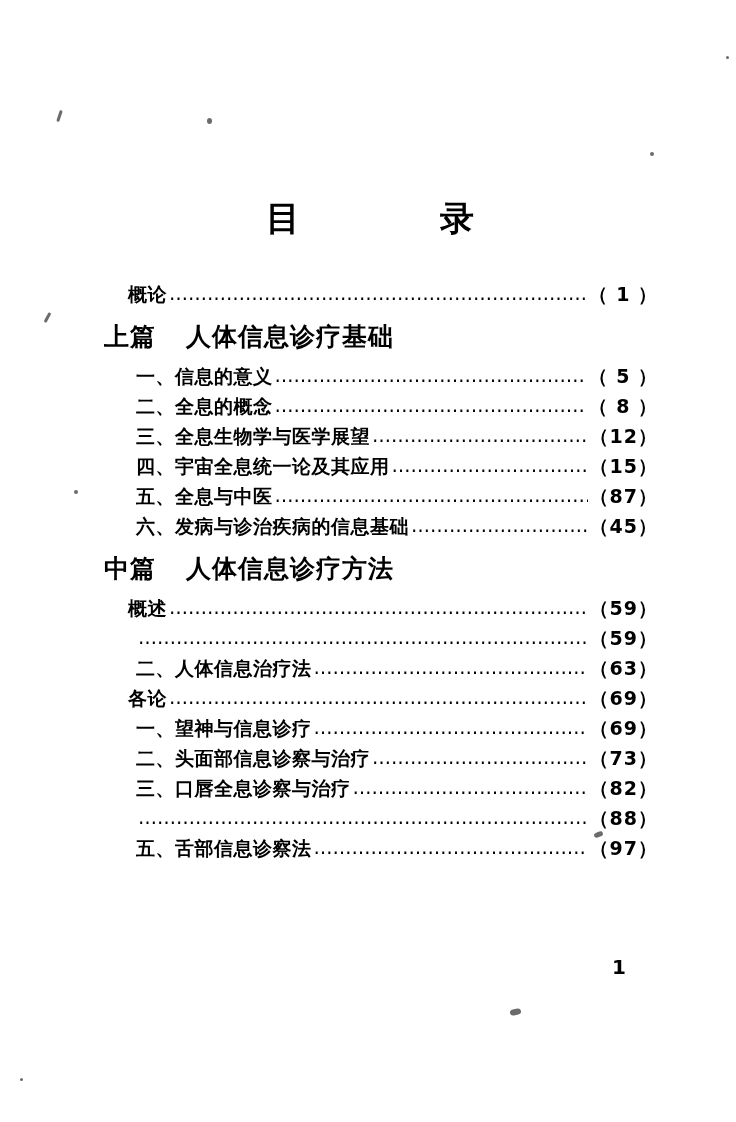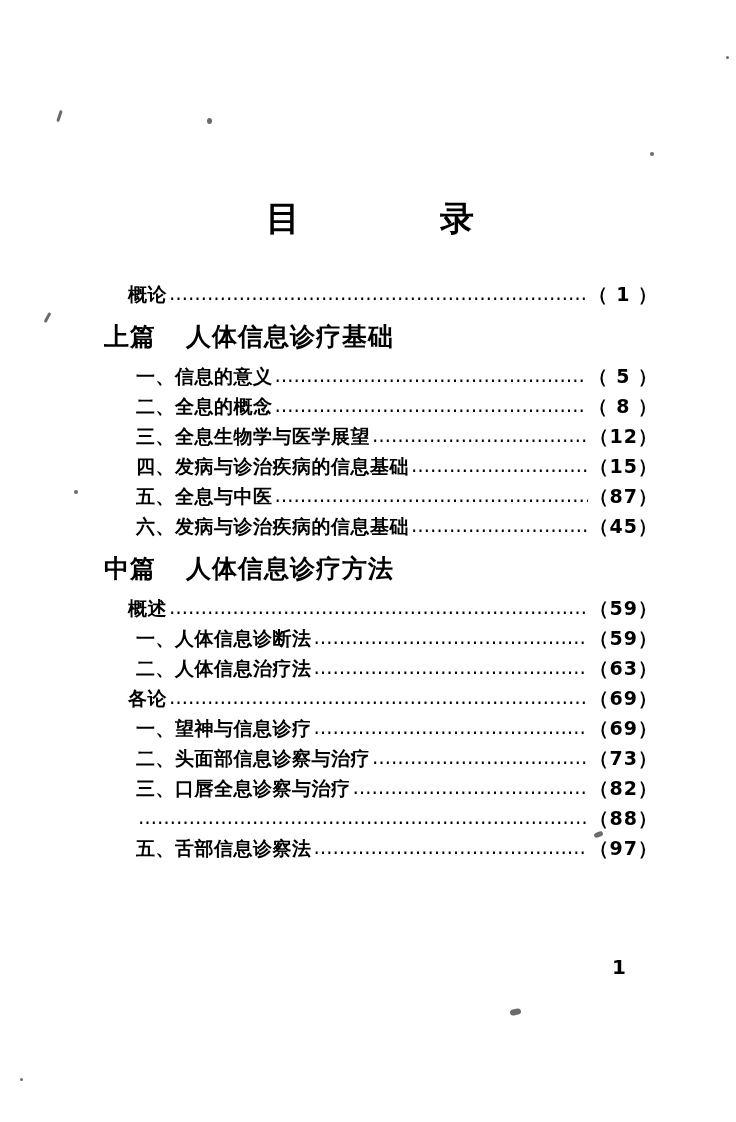--- a/index.html
+++ b/index.html
@@ -178,7 +178,7 @@
         <span class="page-num">（12）</span>
       </div>
       <div class="row entry indent1">
-        <span class="label">四、发病与诊治疾病的信息基础</span>
+        <span class="label">四、宇宙全息统一论及其应用</span>
         <span class="leader">………………………………………………………………………………………………………</span>
         <span class="page-num">（15）</span>
       </div>

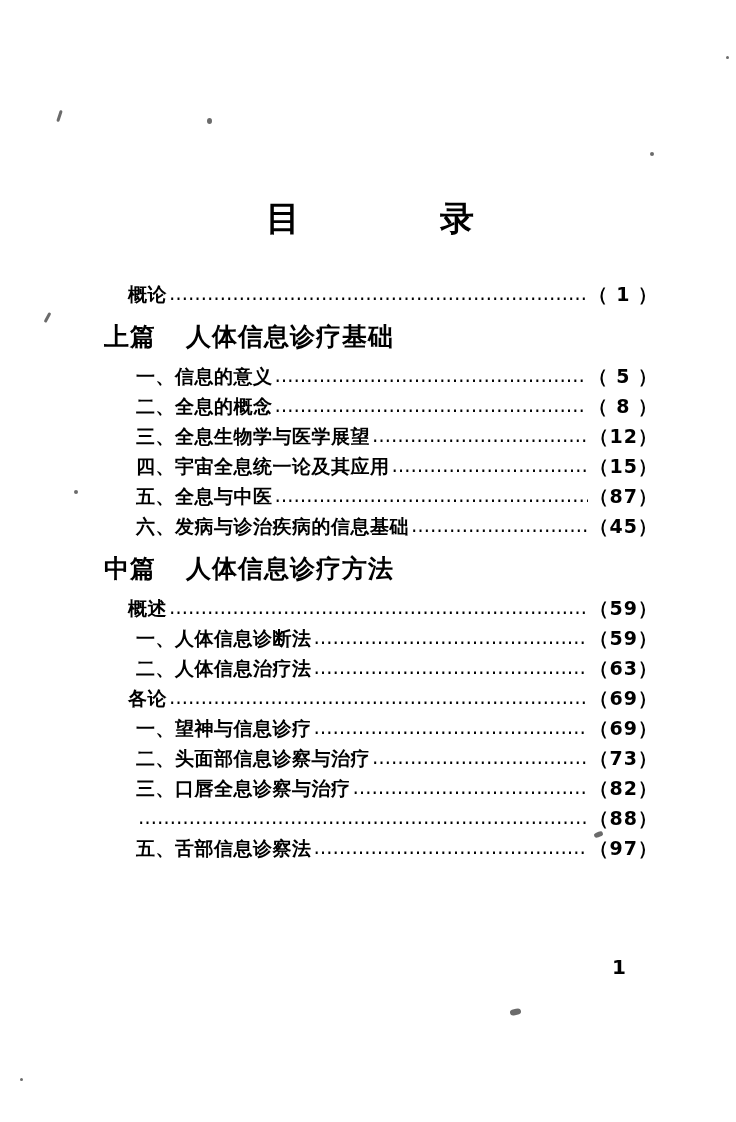--- a/index.html
+++ b/index.html
@@ -199,7 +199,6 @@
         <span class="page-num">（59）</span>
       </div>
       <div class="row entry indent1">
-        <span class="label">一、人体信息诊断法</span>
         <span class="leader">………………………………………………………………………………………………………</span>
         <span class="page-num">（59）</span>
       </div>

